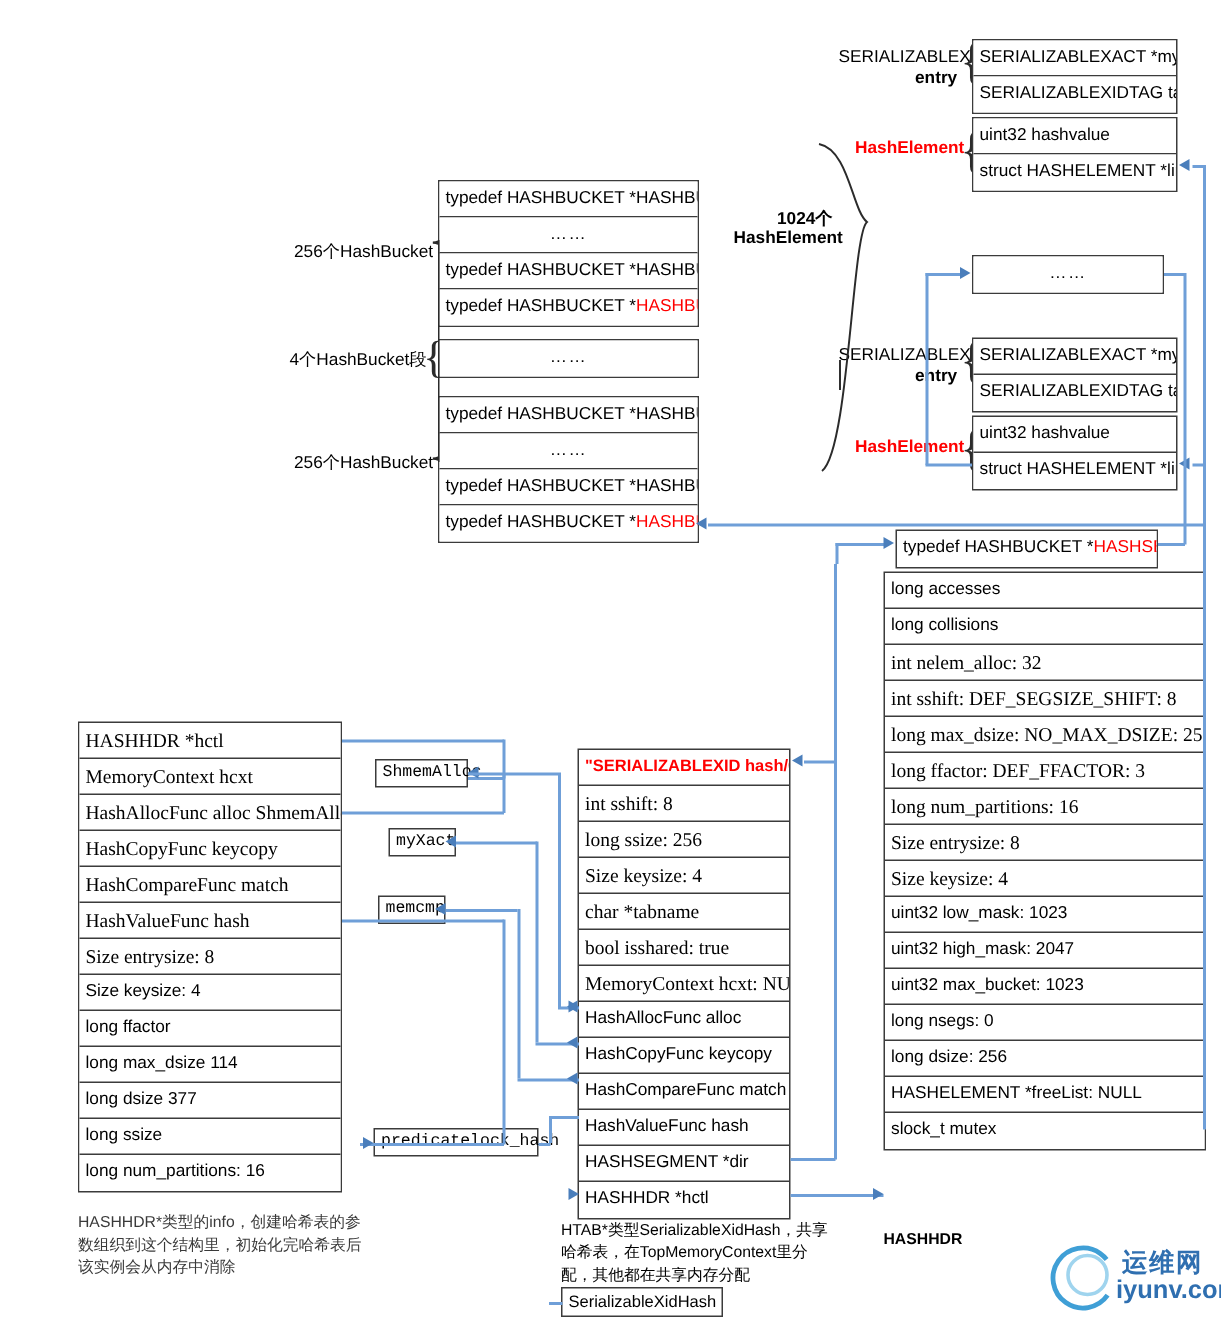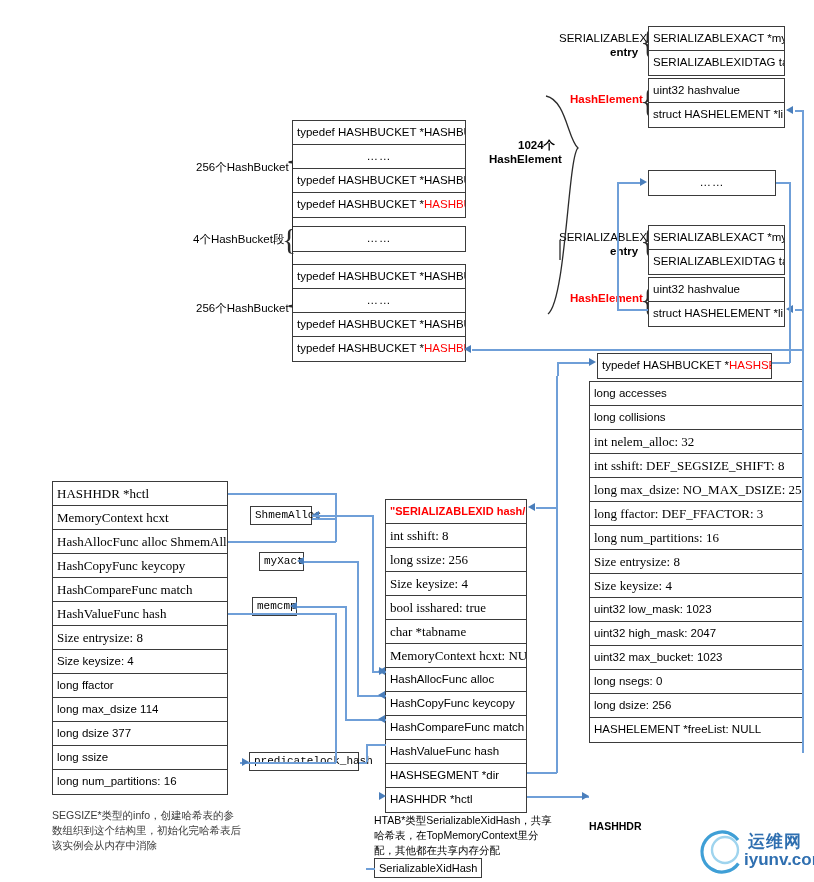--- a/index.html
+++ b/index.html
@@ -220,8 +220,8 @@
     <div class="row serif">int sshift: 8</div>
     <div class="row serif">long ssize: 256</div>
     <div class="row serif">Size keysize: 4</div>
+    <div class="row serif">char *tabname</div>
     <div class="row serif">bool isshared: true</div>
-    <div class="row serif">char *tabname</div>
     <div class="row serif">MemoryContext hcxt: NULL</div>
     <div class="row">HashAllocFunc alloc</div>
     <div class="row">HashCopyFunc keycopy</div>

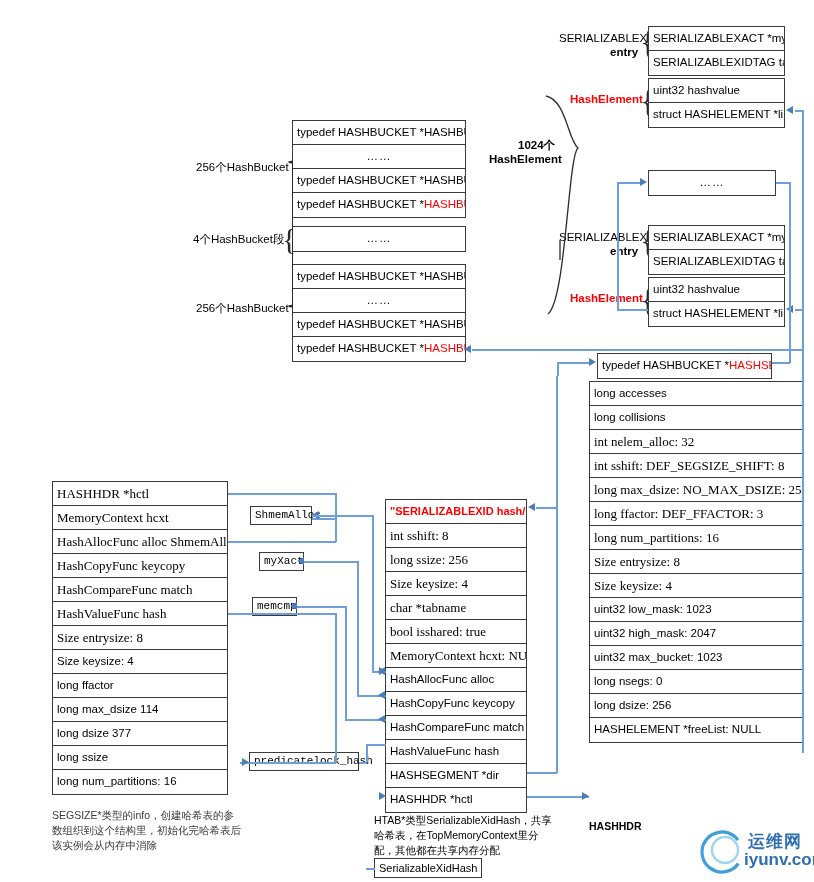--- a/index.html
+++ b/index.html
@@ -193,6 +193,7 @@
     <div class="row">long nsegs: 0</div>
     <div class="row">long dsize: 256</div>
     <div class="row">HASHELEMENT *freeList: NULL</div>
+    <div class="row">slock_t mutex</div>
   </div>
   <div class="lbl b" style="left:589px; top:820px; font-size:10.5px;">
     <span>HASHHDR</span>

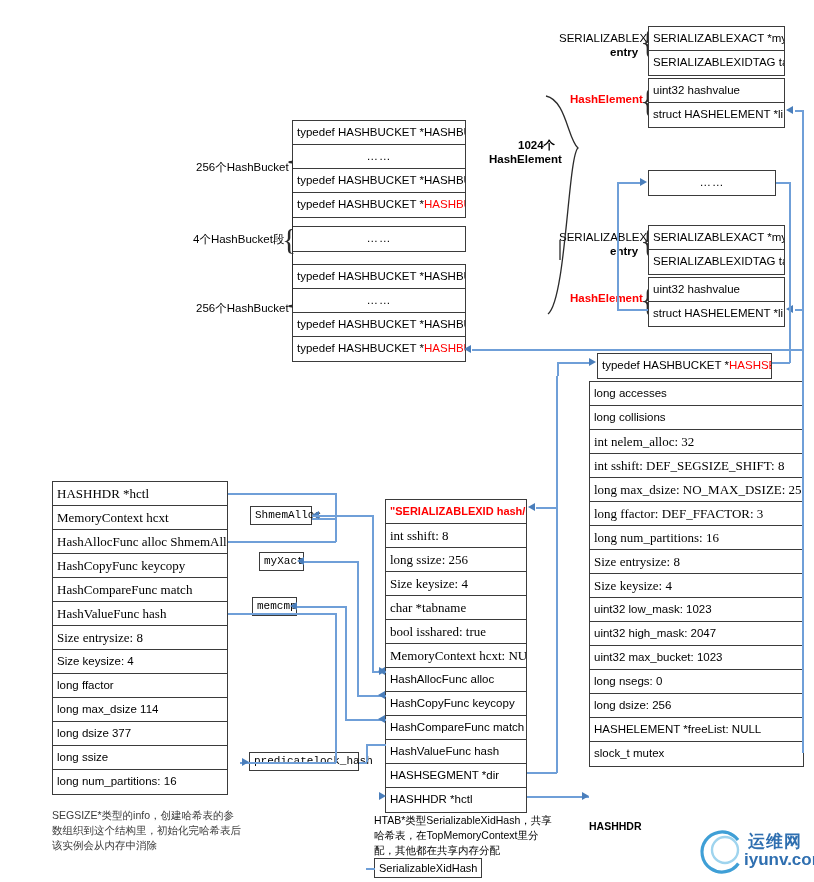--- a/index.html
+++ b/index.html
@@ -214,7 +214,7 @@
     <div class="row">long ssize</div>
     <div class="row">long num_partitions: 16</div>
   </div>
-  <div class="note" style="left:52px; top:808px;">SEGSIZE*类型的info，创建哈希表的参数组织到这个结构里，初始化完哈希表后该实例会从内存中消除</div>
+  <div class="note" style="left:52px; top:808px;">HASHHDR*类型的info，创建哈希表的参数组织到这个结构里，初始化完哈希表后该实例会从内存中消除</div>
 
   <div class="tbl" style="left:385px; top:499px; width:142px;">
     <div class="row redall">"SERIALIZABLEXID hash/0"</div>

